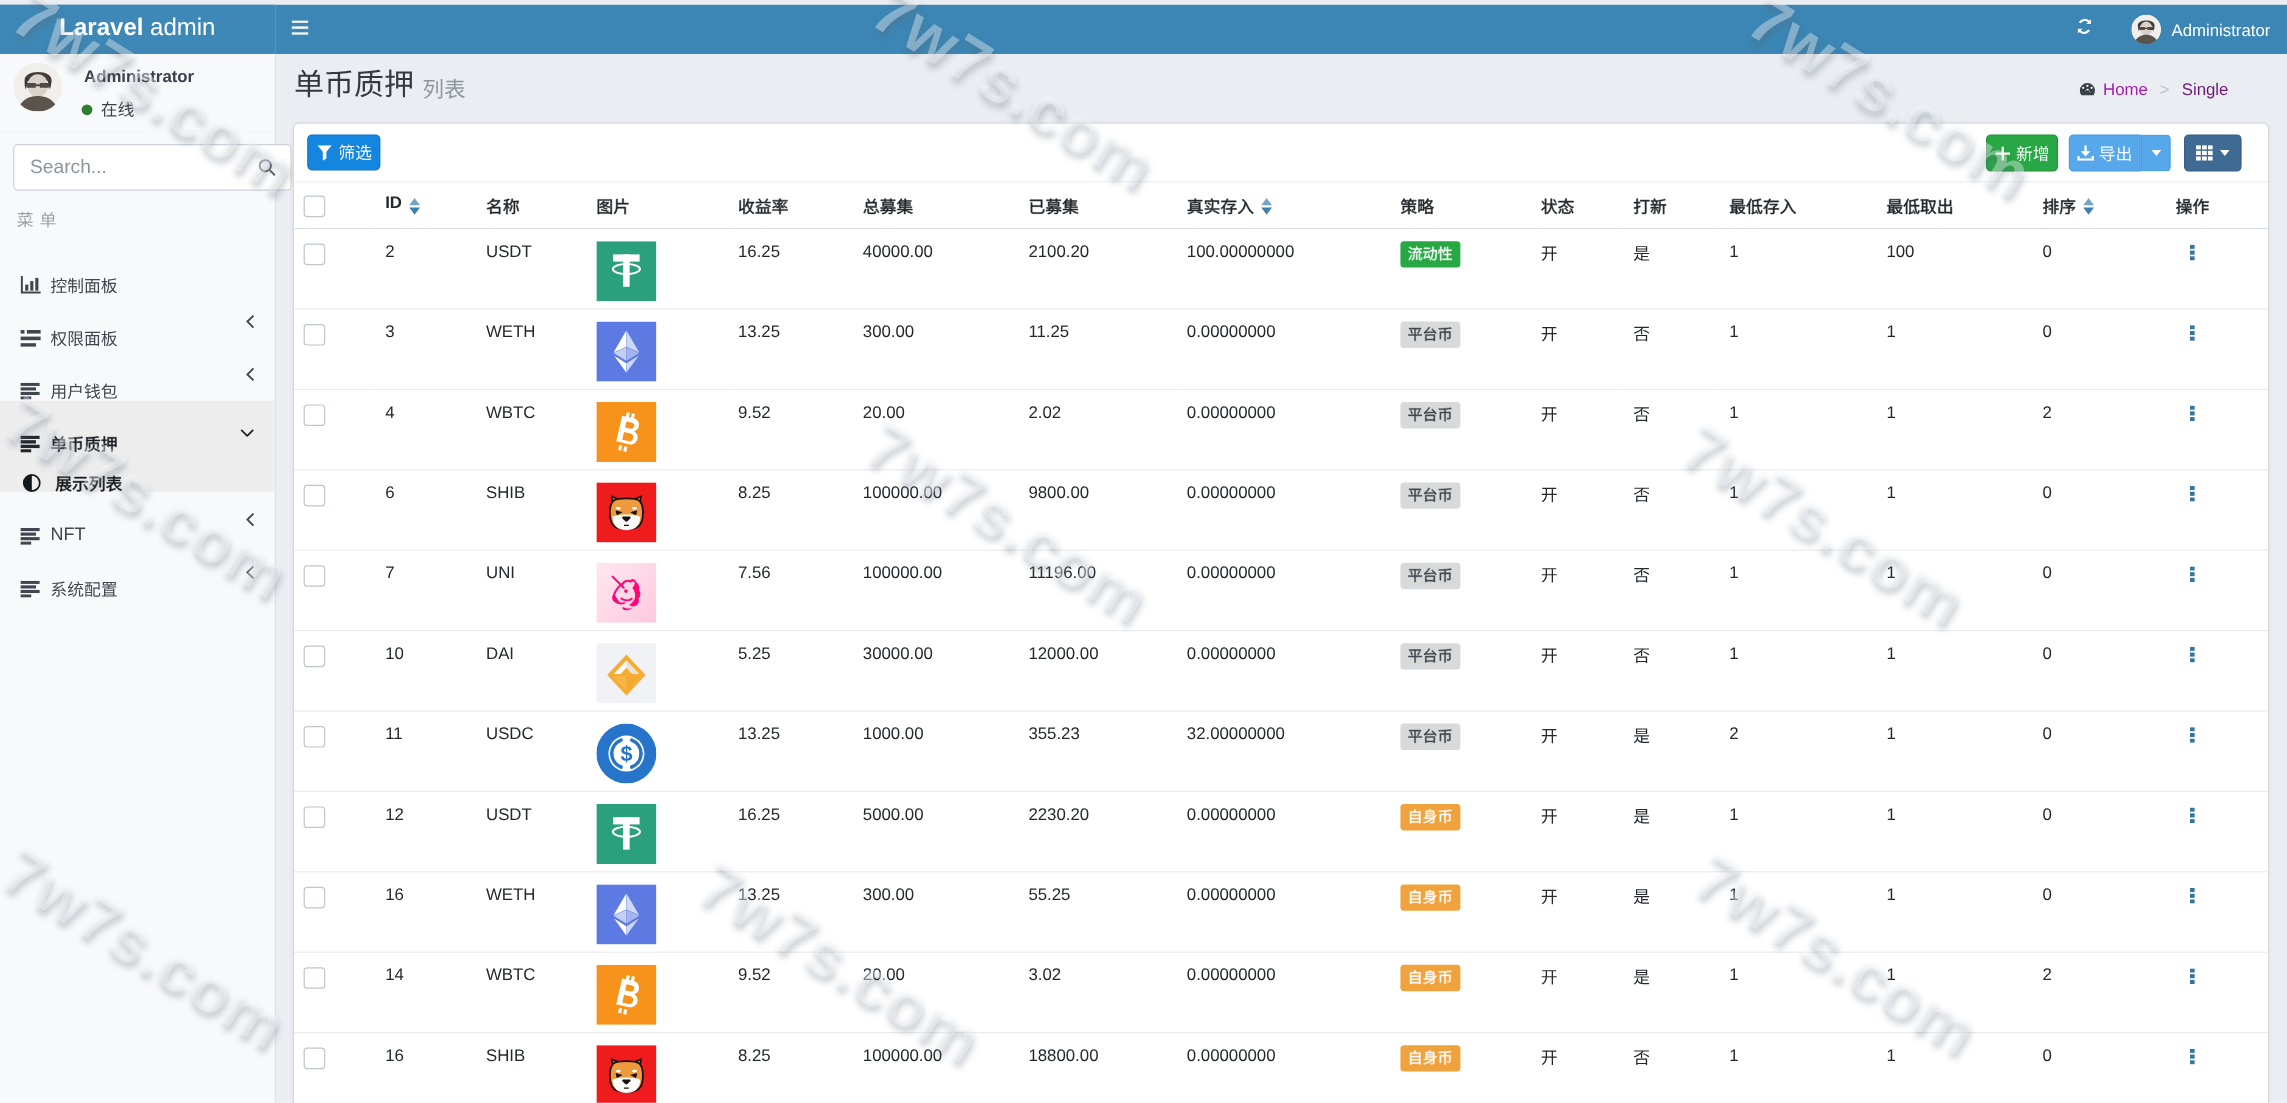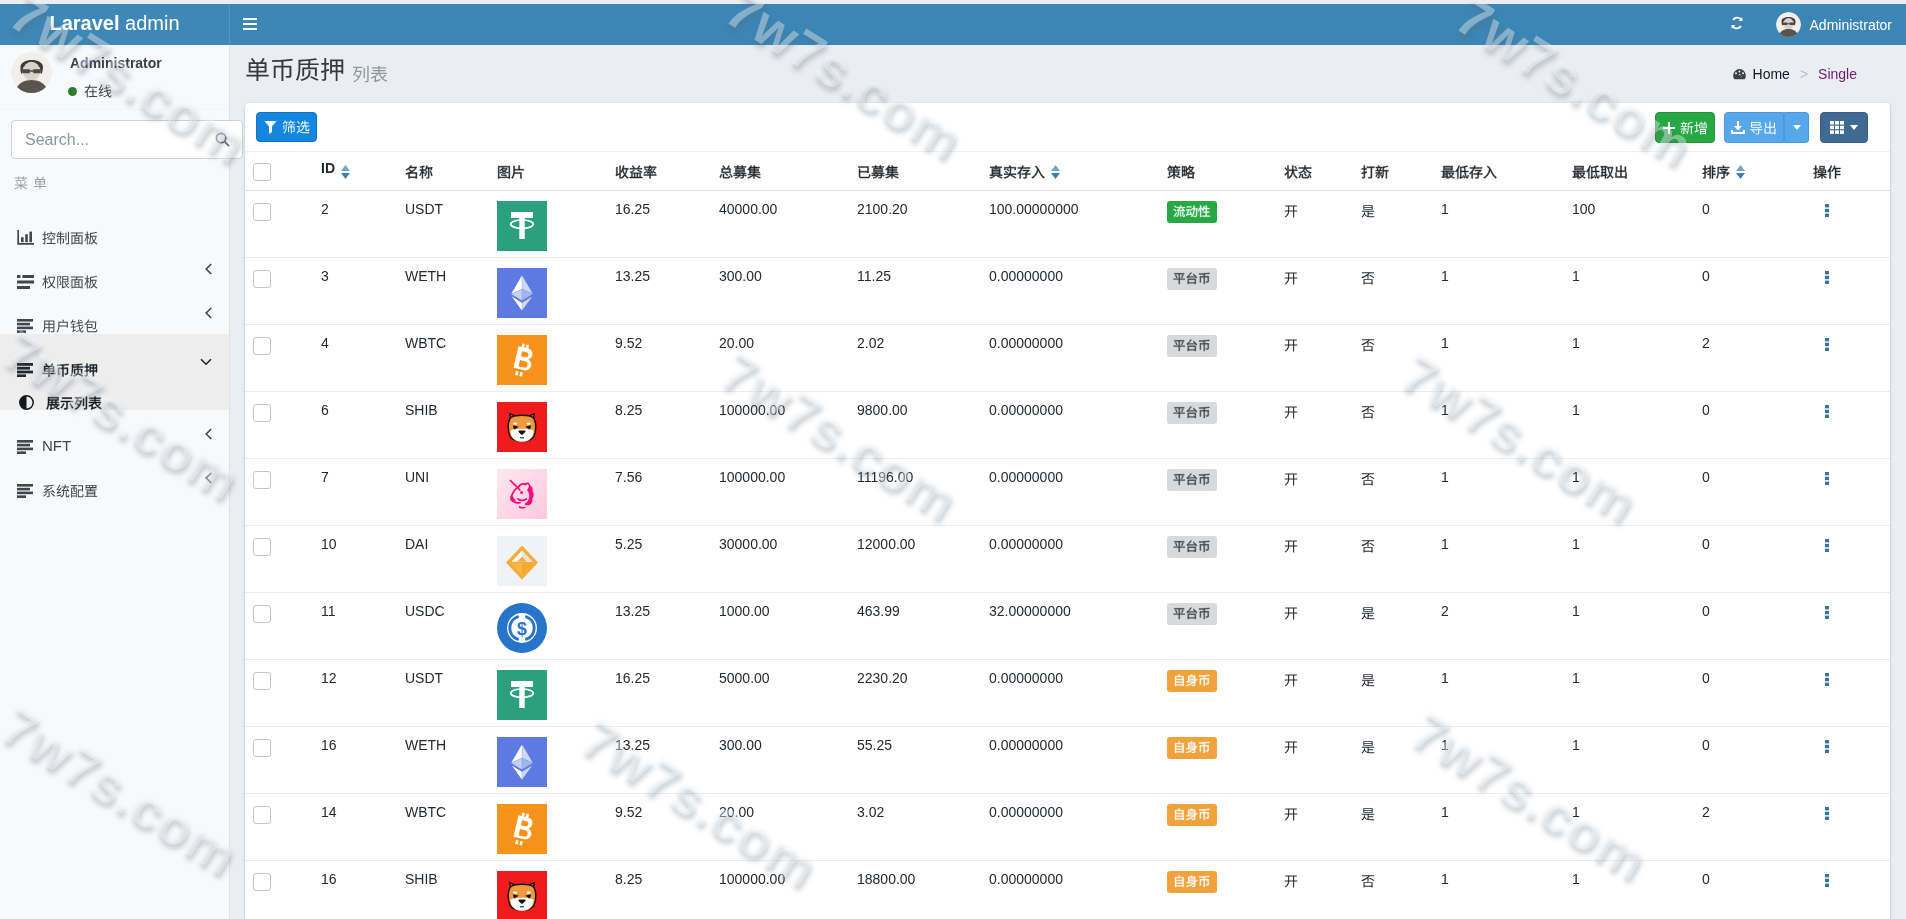--- a/index.html
+++ b/index.html
@@ -364,7 +364,7 @@
       <path d="M10.9 10.3 A3.3 3.3 0 0 0 5.4 8.6 L7.8 6.6 A0.9 0.9 0 0 1 9 7.9 Z" fill="#fff"></path>
     </svg>
     <span style="width:6px"></span>
-    <span style="color:#0f172a">Home</span>
+    <span style="color:#a21caf">Home</span>
     <span style="color:#b9bfc4;padding:0 10px">&gt;</span>
     <span style="color:#701a75">Single</span>
   </div>

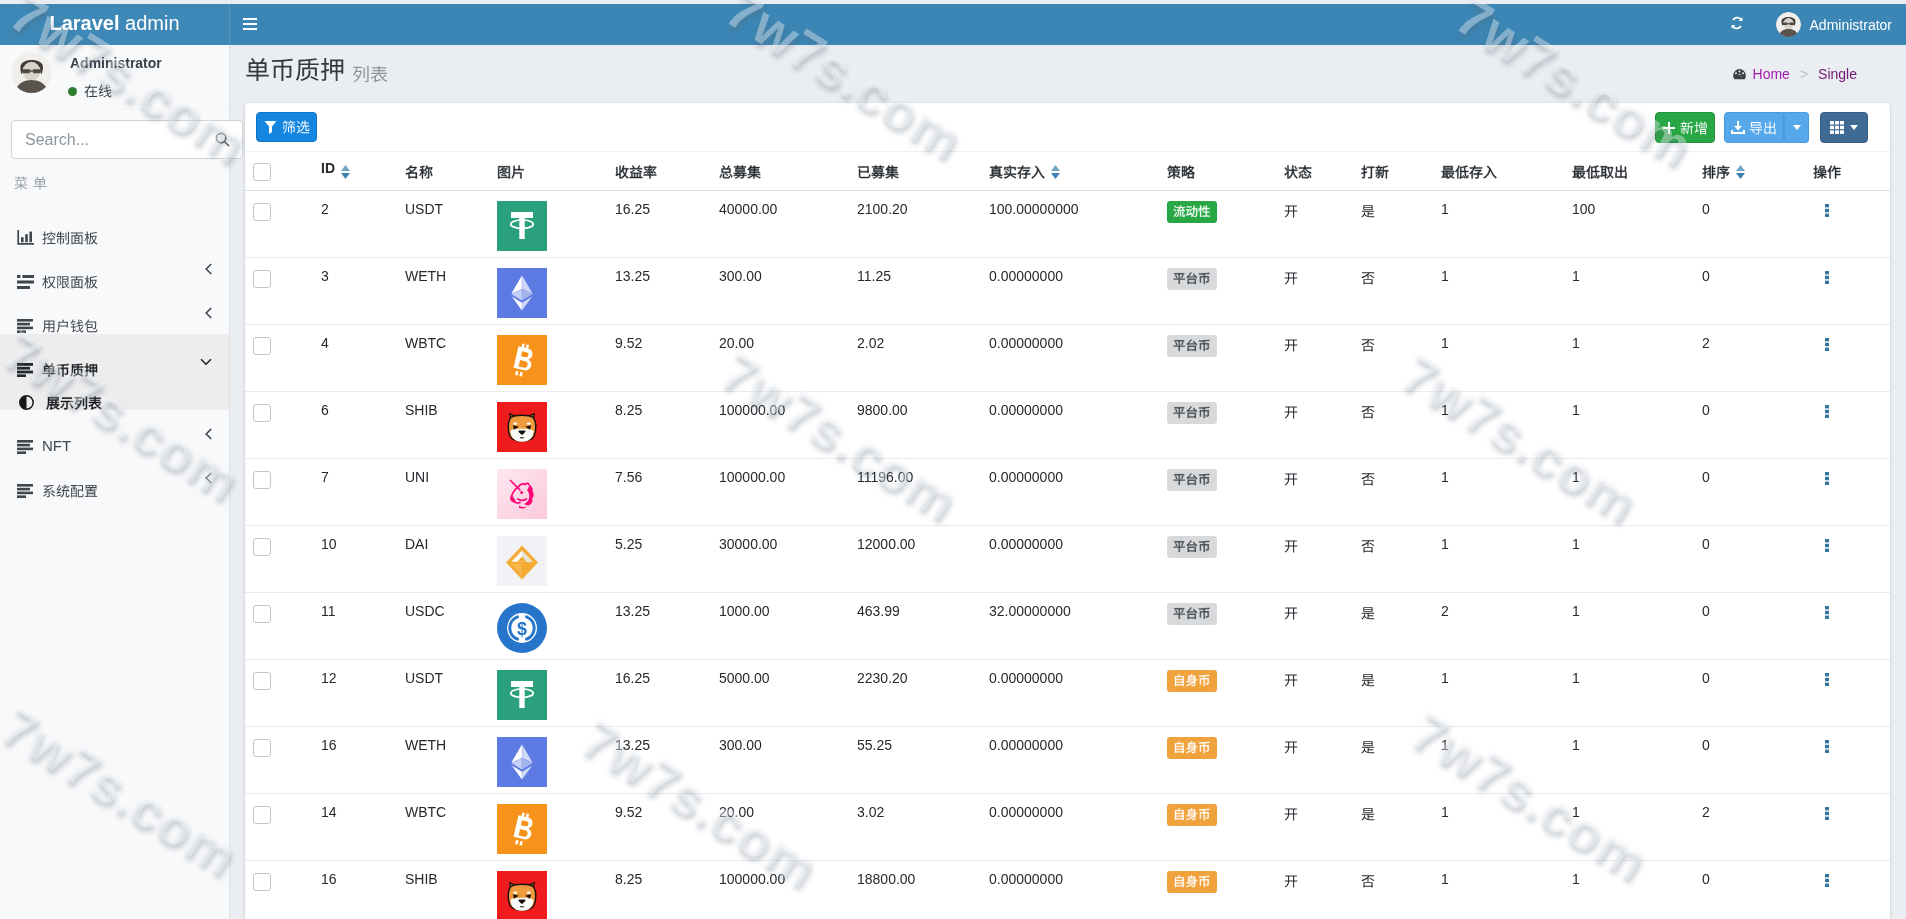--- a/index.html
+++ b/index.html
@@ -874,7 +874,7 @@
           </td>
           <td>13.25</td>
           <td>1000.00</td>
-          <td>463.99</td>
+          <td>355.23</td>
           <td>32.00000000</td>
           <td><div class="badge bgray">
               <svg class="zh" style="color:#42484e;" width="37.5" height="12.5" viewBox="0 -880 3000 1000">

